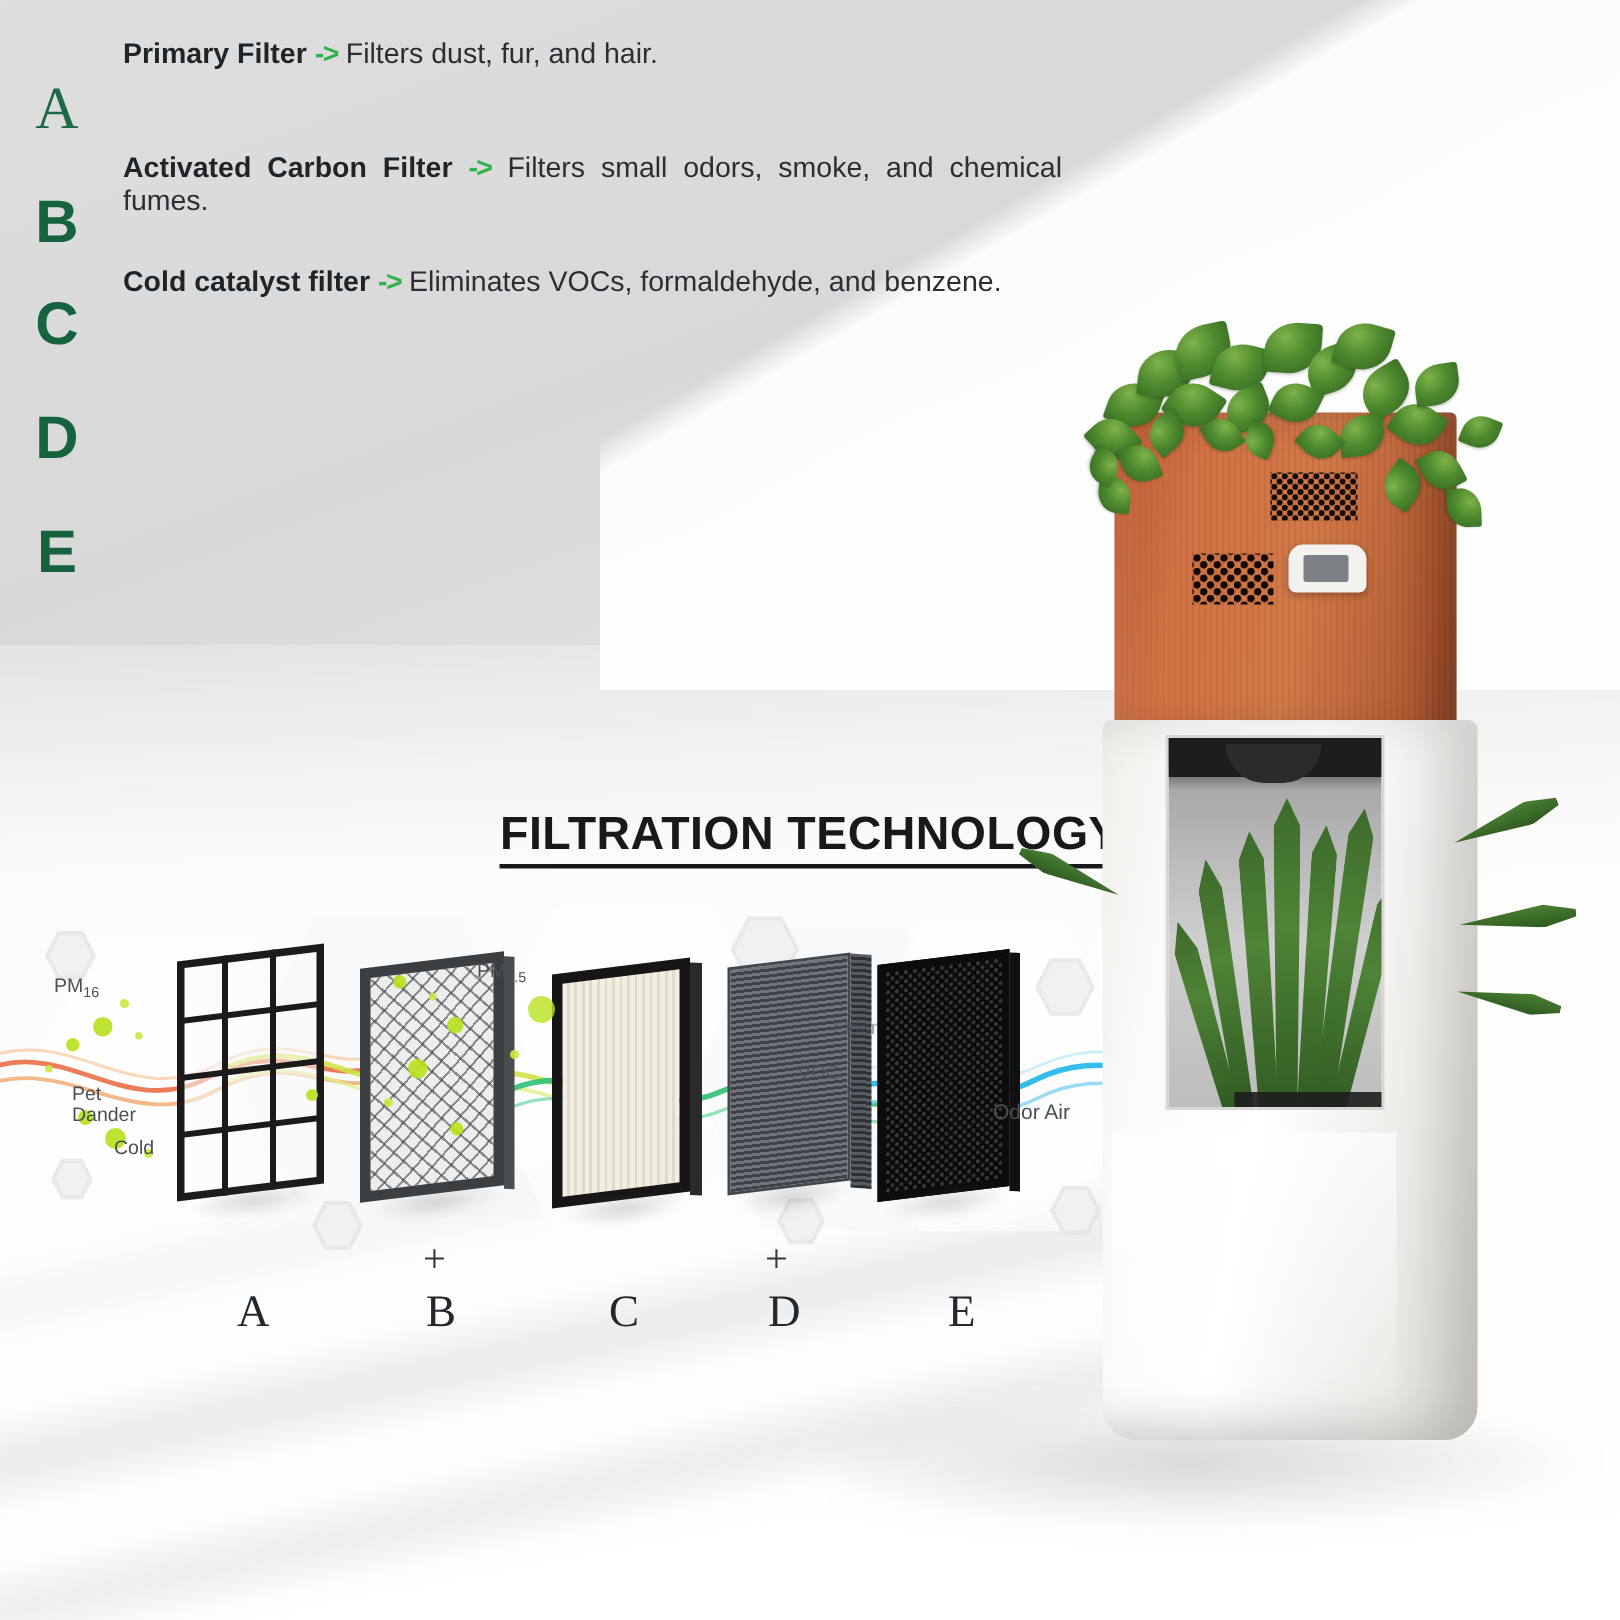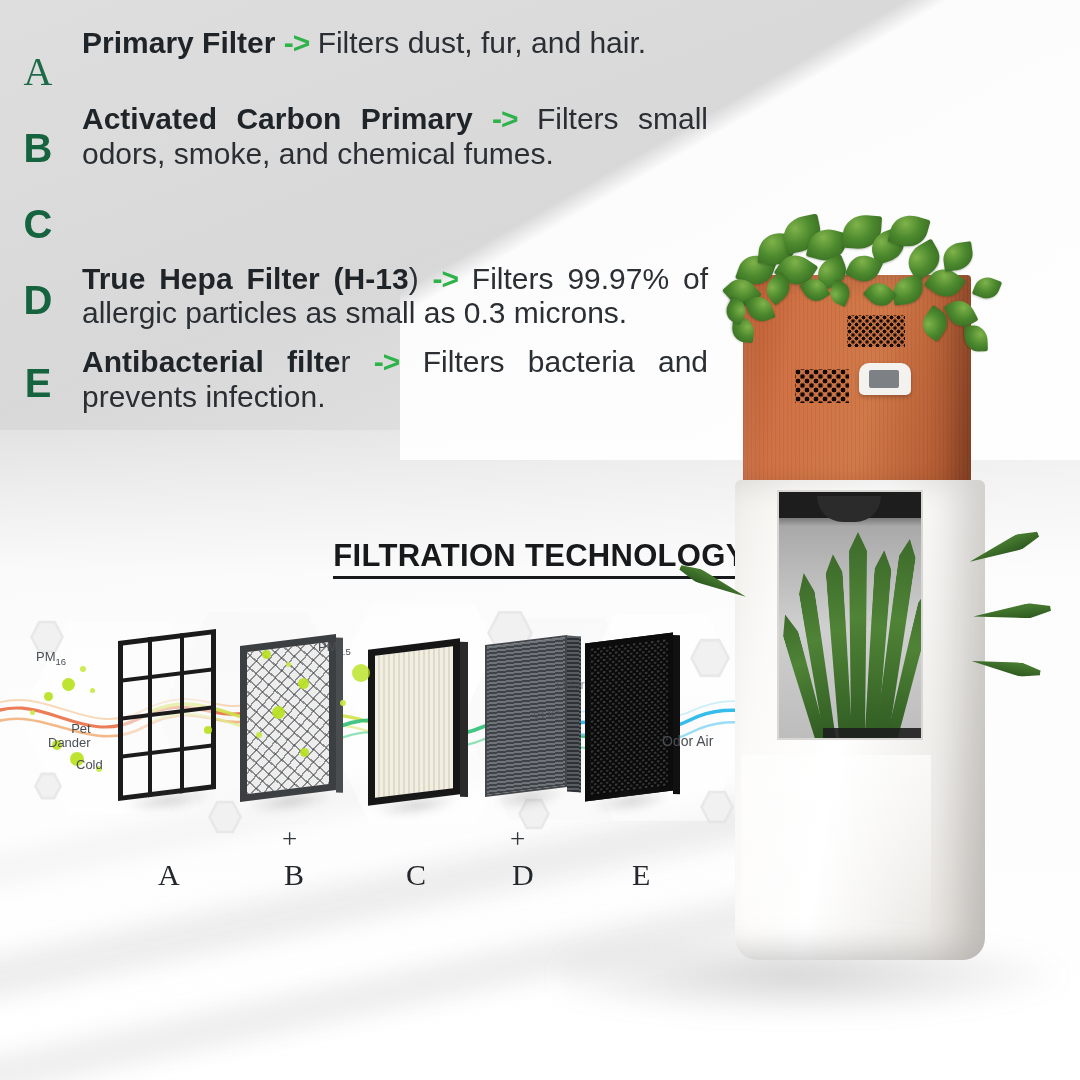--- a/index.html
+++ b/index.html
@@ -35,7 +35,7 @@
   .bletter{position:absolute;left:12px;top:0;width:52px;text-align:center;
     color:#16643f;font-weight:700;font-size:40px;line-height:1;}
   .bletter.serif{font-family:"Liberation Serif",serif;font-weight:400;color:#1d6a48;}
-  .btext{margin-left:82px;margin-right:22px;color:#2b2f33;font-size:30px;line-height:1.16;
+  .btext{margin-left:82px;margin-right:22px;color:#2b2f33;font-size:19px;line-height:1.16;
     text-align:justify;text-justify:inter-word;}
   .btext b{font-weight:700;color:#1f2428;}
   .arrow{color:#2db349;font-weight:700;letter-spacing:-1px;}

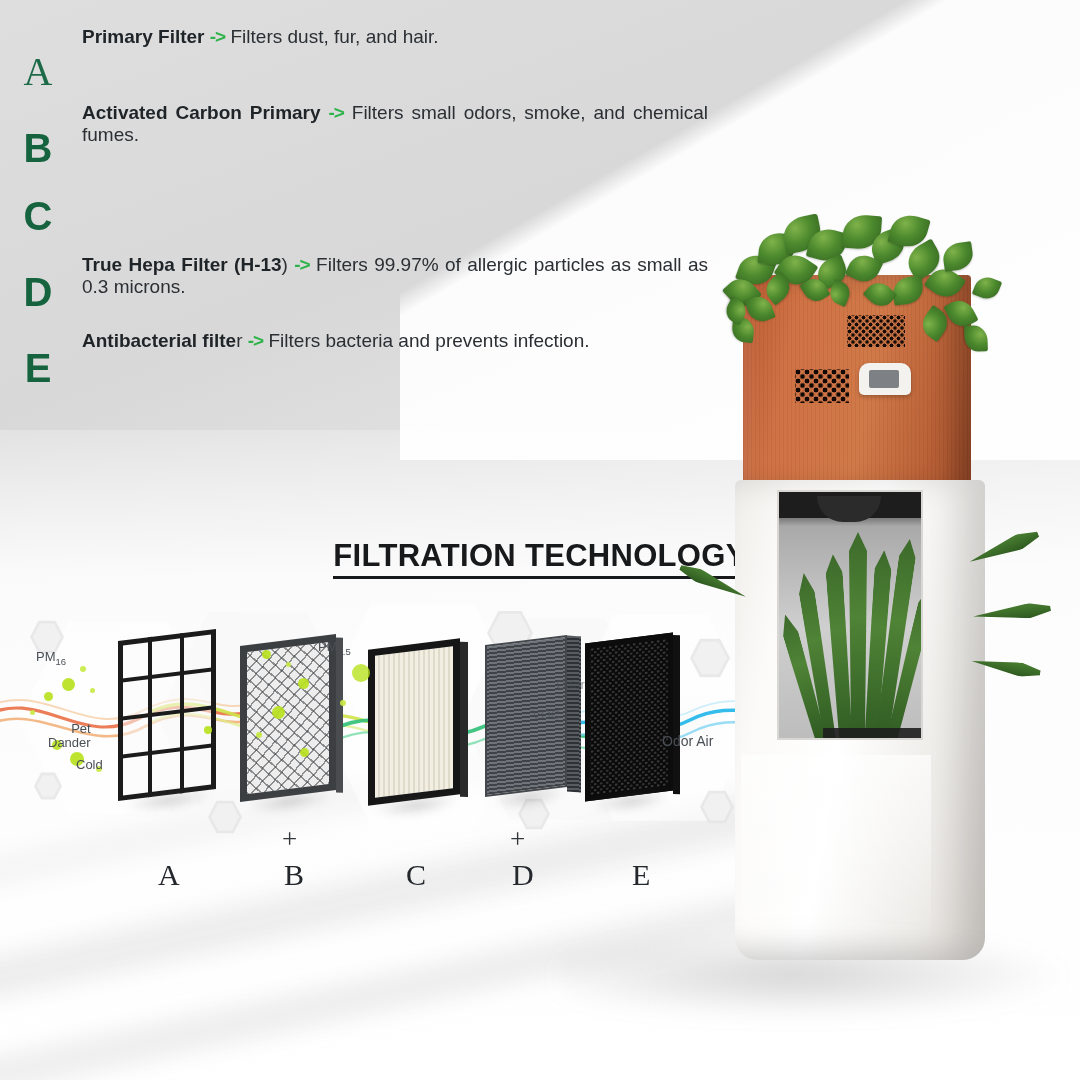--- a/index.html
+++ b/index.html
@@ -188,7 +188,7 @@
     <div class="brow r2">
       <div class="bletter">B</div>
       <div class="btext">
-        <b>Activated Carbon Primary</b>
+        <b>Activated Carbon Filter</b>
         <span class="arrow">-&gt;</span>
         <span>Filters small odors, smoke, and chemical fumes.</span>
       </div>

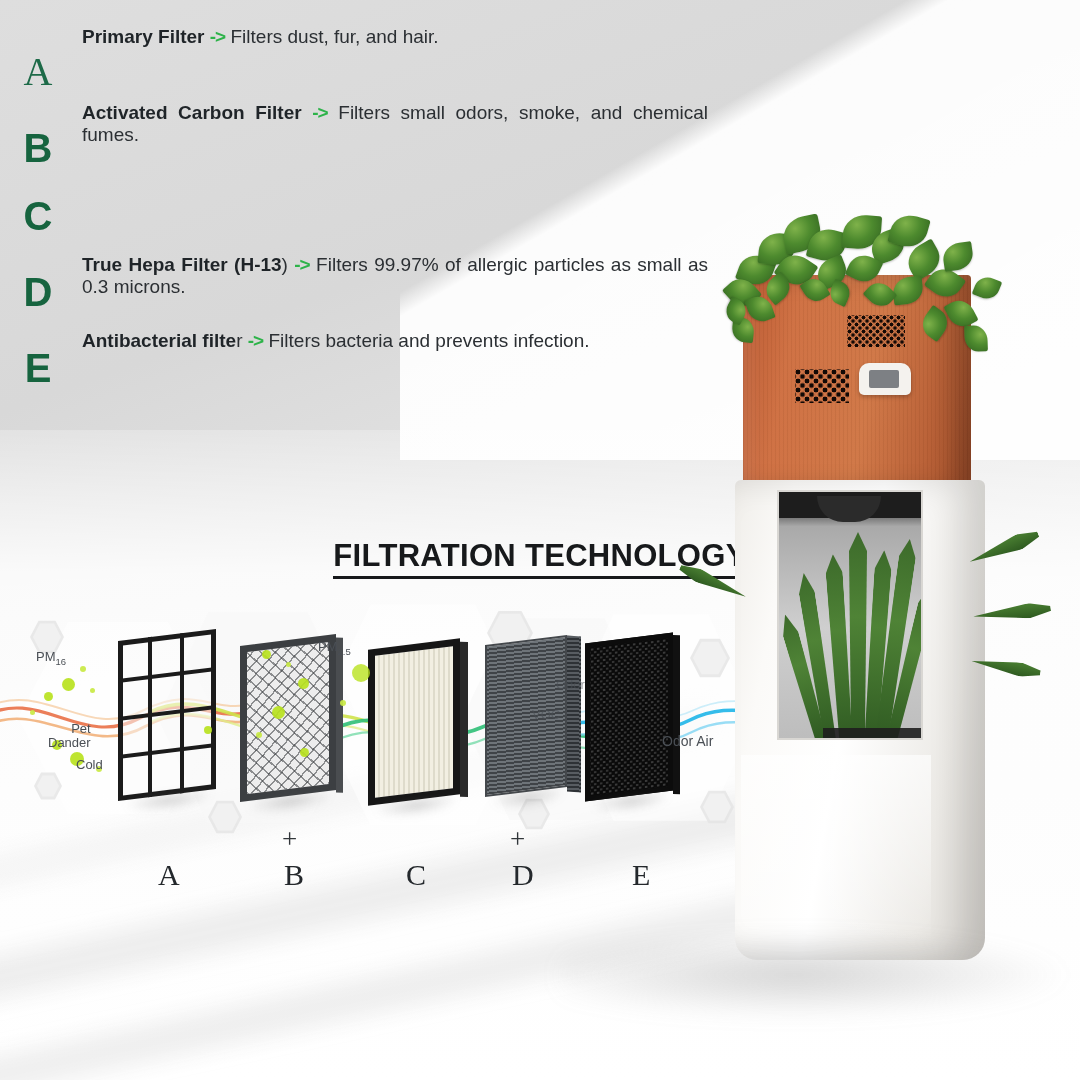--- a/index.html
+++ b/index.html
@@ -196,6 +196,11 @@
 
     <div class="brow r3">
       <div class="bletter">C</div>
+      <div class="btext">
+        <b>Cold catalyst filter</b>
+        <span class="arrow">-&gt;</span>
+        <span>Eliminates VOCs, formaldehyde, and benzene.</span>
+      </div>
     </div>
 
     <div class="brow r4">

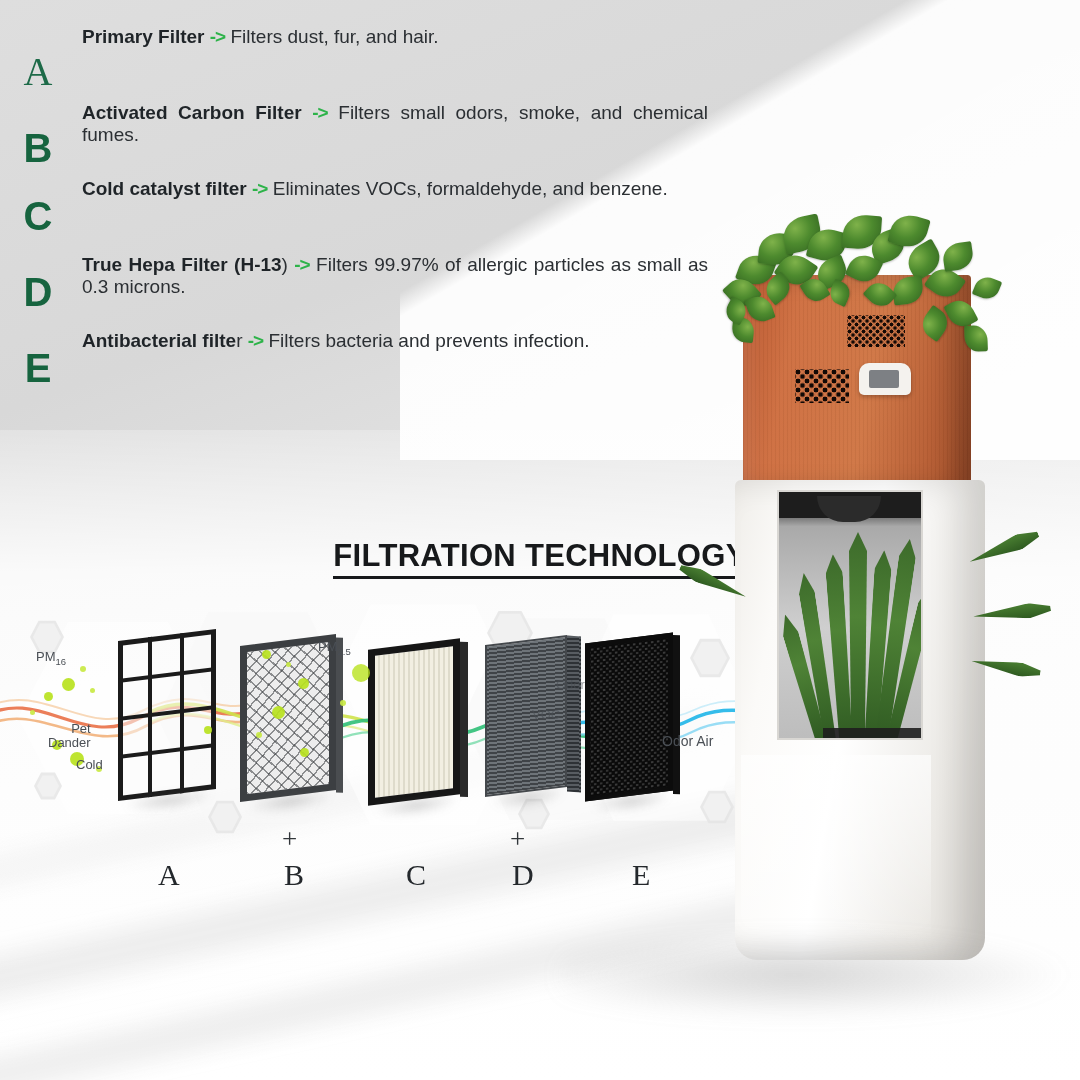--- a/index.html
+++ b/index.html
@@ -205,11 +205,6 @@
 
     <div class="brow r4">
       <div class="bletter">D</div>
-      <div class="btext">
-        <b>True Hepa Filter (H-13</b><span>)</span>
-        <span class="arrow">-&gt;</span>
-        <span>Filters 99.97% of allergic particles as small as 0.3 microns.</span>
-      </div>
     </div>
 
     <div class="brow r5">

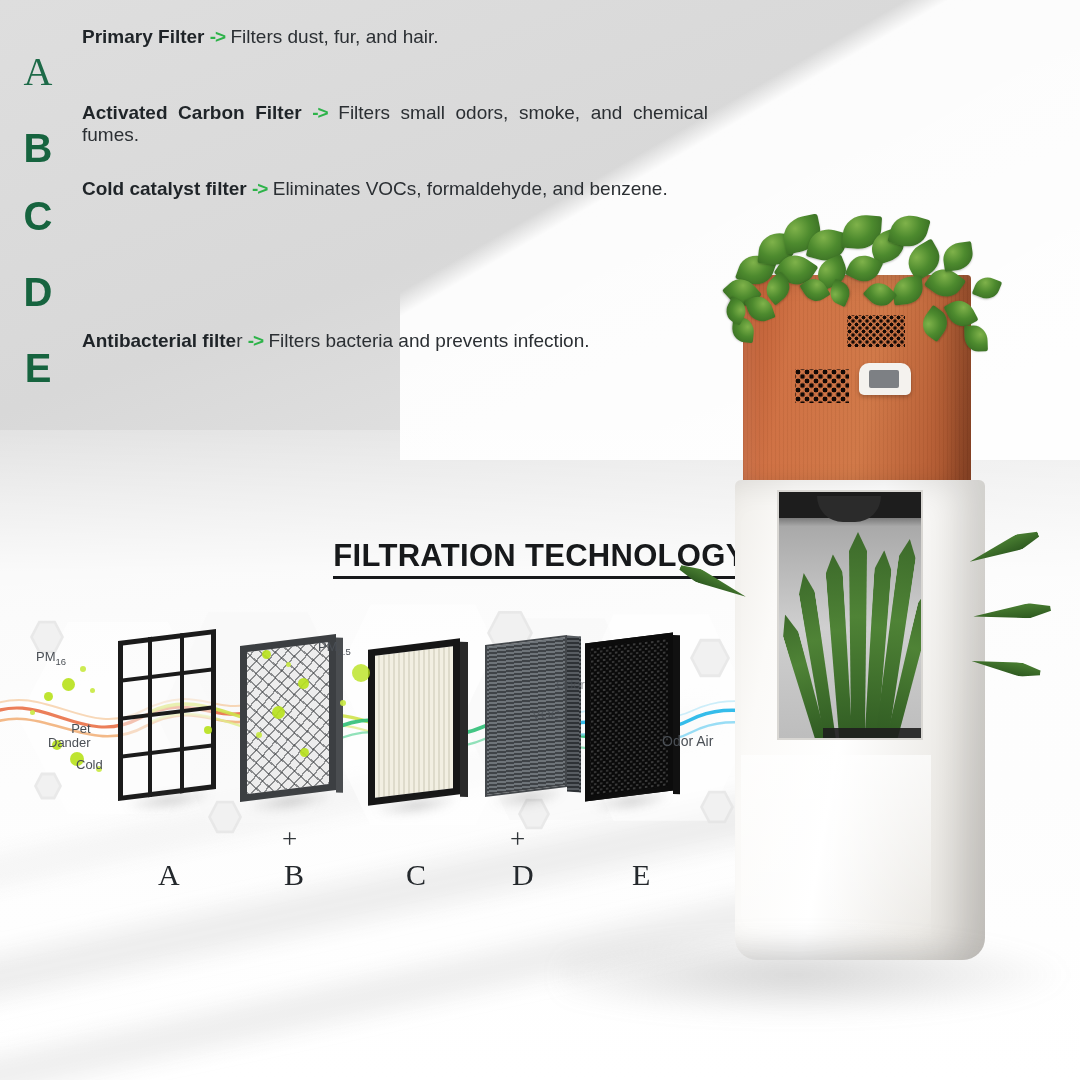--- a/index.html
+++ b/index.html
@@ -209,11 +209,6 @@
 
     <div class="brow r5">
       <div class="bletter">E</div>
-      <div class="btext">
-        <b>Antibacterial filte</b><span>r</span>
-        <span class="arrow">-&gt;</span>
-        <span>Filters bacteria and prevents infection.</span>
-      </div>
     </div>
 
   </div>

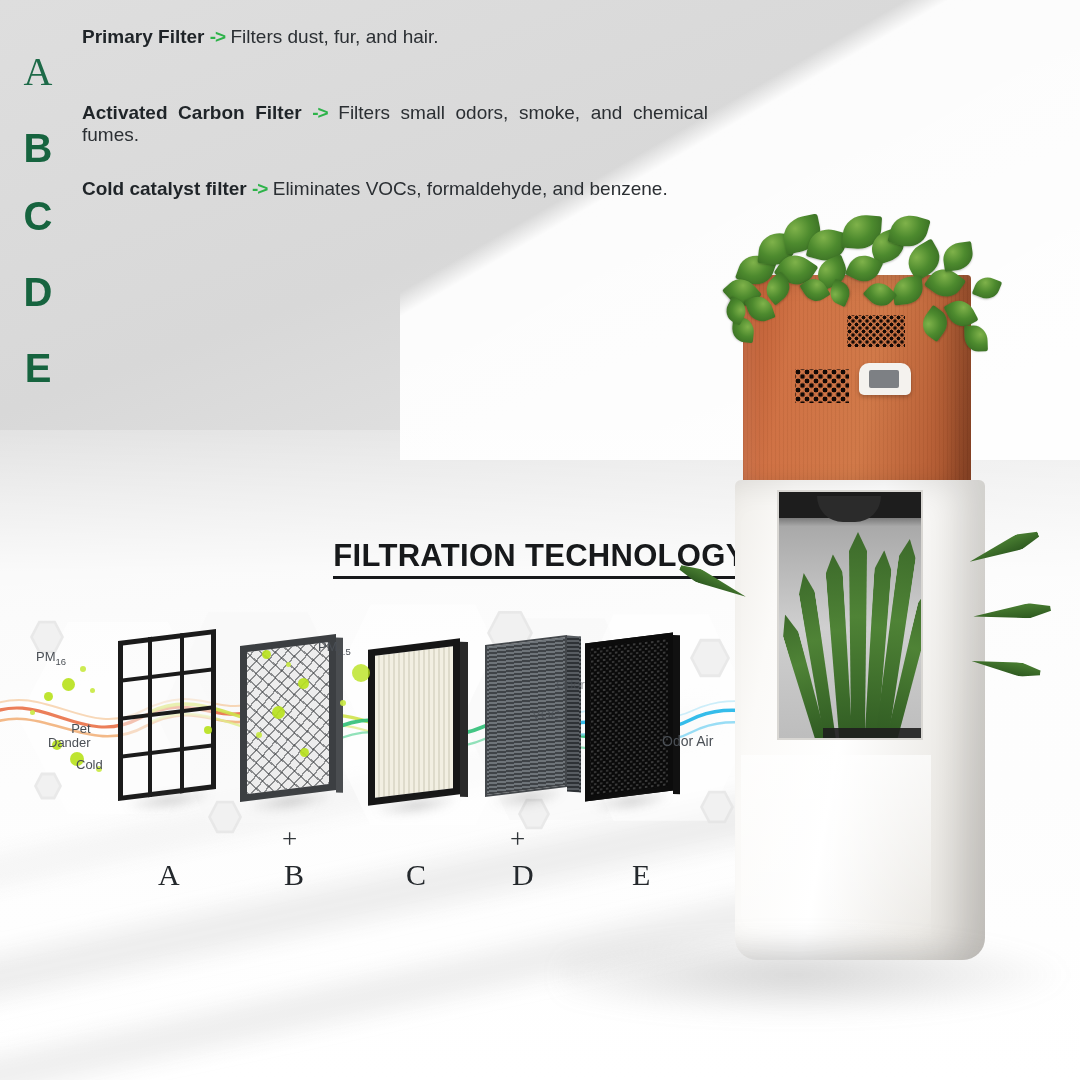--- a/index.html
+++ b/index.html
@@ -320,7 +320,7 @@
     <div class="dlab sub" style="left:36px;top:50px;">
       <span>PM</span><sub>16</sub>
     </div>
-    <div class="dlab" style="left:48px;top:122px;text-align:right;">
+    <div class="dlab" style="left:48px;top:122px;">
       <div>Pet</div>
       <div>Dander</div>
     </div>

